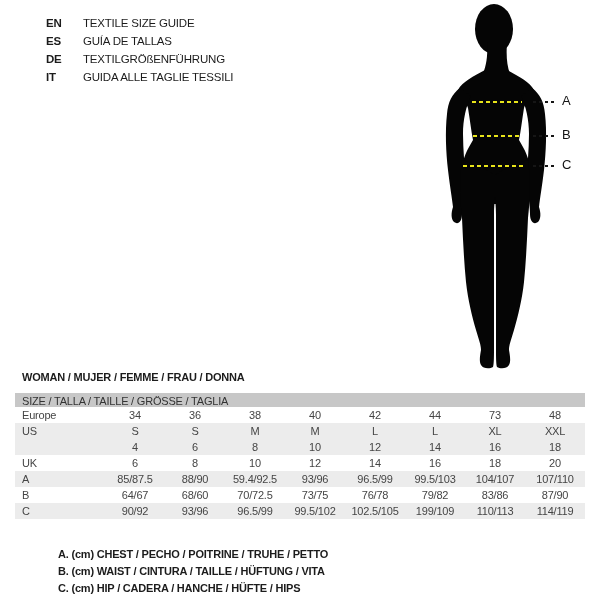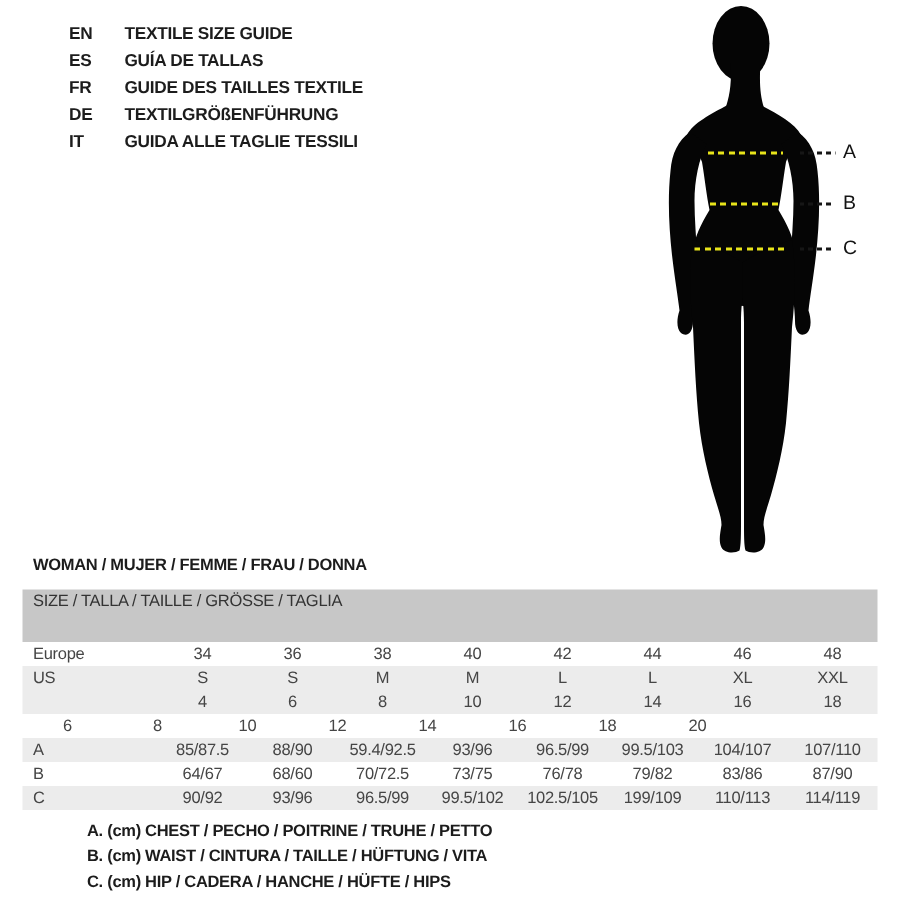--- a/index.html
+++ b/index.html
@@ -19,7 +19,7 @@
     padding-left:24px;
   }
   .lang-label{
-    font-size:11.5px;font-weight:bold;color:var(--ink);
+    font-size:11.5px;font-weight:normal;color:var(--ink);
     letter-spacing:-0.2px;white-space:nowrap;text-align:center;
   }
 

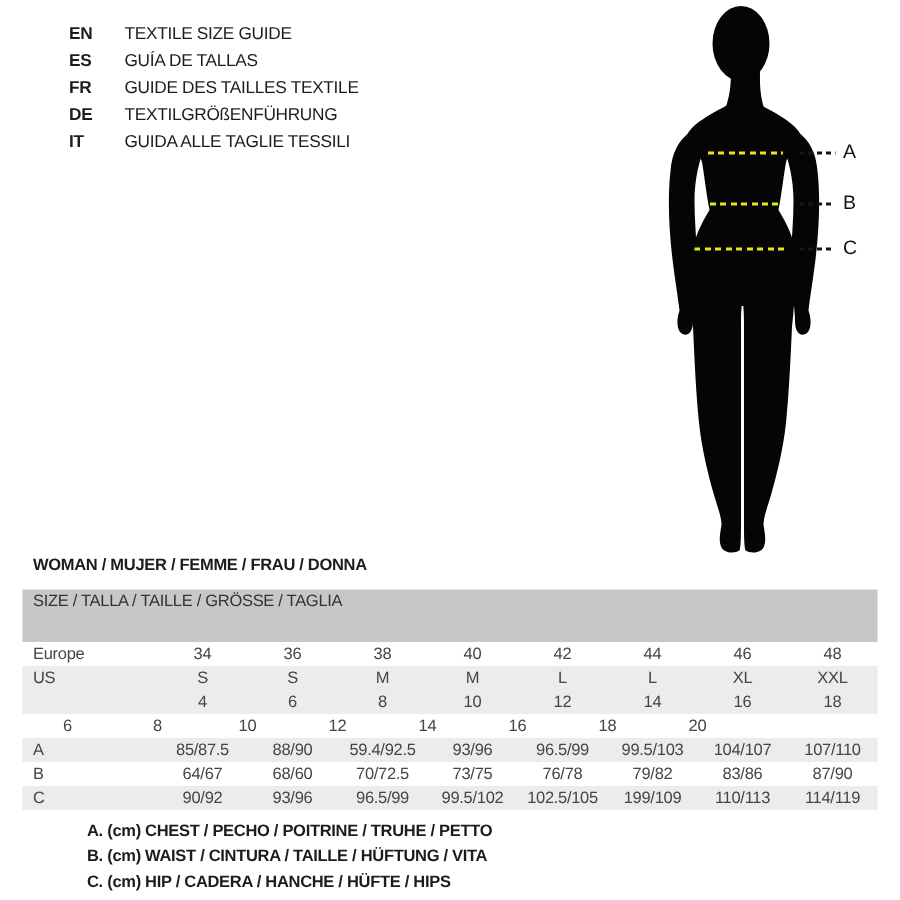--- a/index.html
+++ b/index.html
@@ -85,10 +85,6 @@
       <div class="lang-row">
         <div class="lang-code">ES</div>
         <div class="lang-label">GUÍA DE TALLAS</div>
-      </div>
-      <div class="lang-row">
-        <div class="lang-code">FR</div>
-        <div class="lang-label">GUIDE DES TAILLES TEXTILE</div>
       </div>
       <div class="lang-row">
         <div class="lang-code">DE</div>

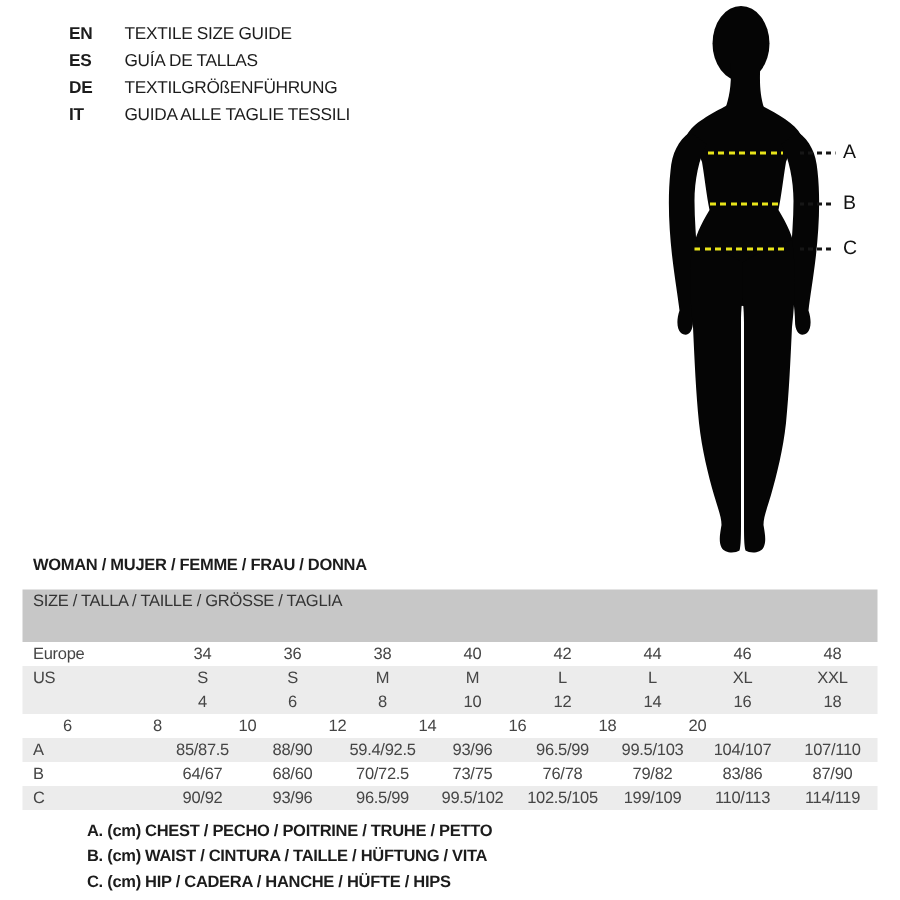--- a/index.html
+++ b/index.html
@@ -56,7 +56,7 @@
   
   .size-table{position:absolute;left:15px;top:393px;width:570px;}
   .thead{
-    height:35px;line-height:17px;background:var(--header-bg);
+    height:14px;line-height:17px;background:var(--header-bg);
     font-size:11px;color:#333;padding-left:7px;box-sizing:border-box;
     letter-spacing:-0.2px;
   }

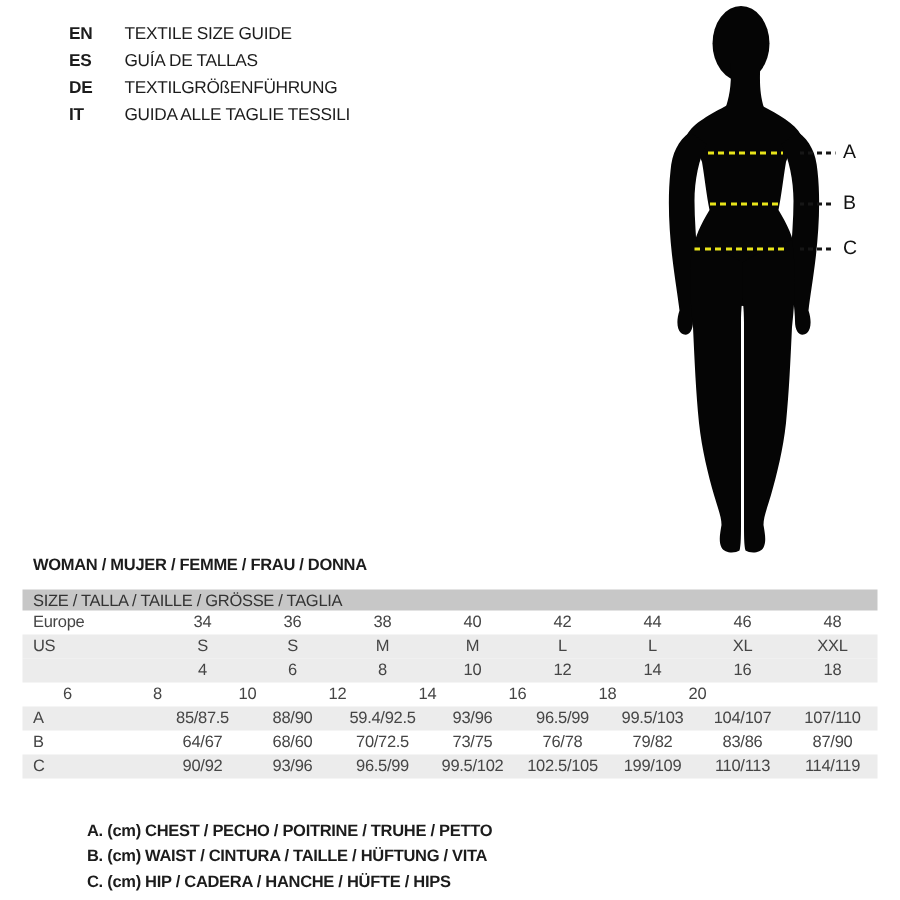--- a/index.html
+++ b/index.html
@@ -157,7 +157,7 @@
           <div class="cell">40</div>
           <div class="cell">42</div>
           <div class="cell">44</div>
-          <div class="cell">46</div>
+          <div class="cell">73</div>
           <div class="cell">48</div>
         </div>
         <div class="trow shade">

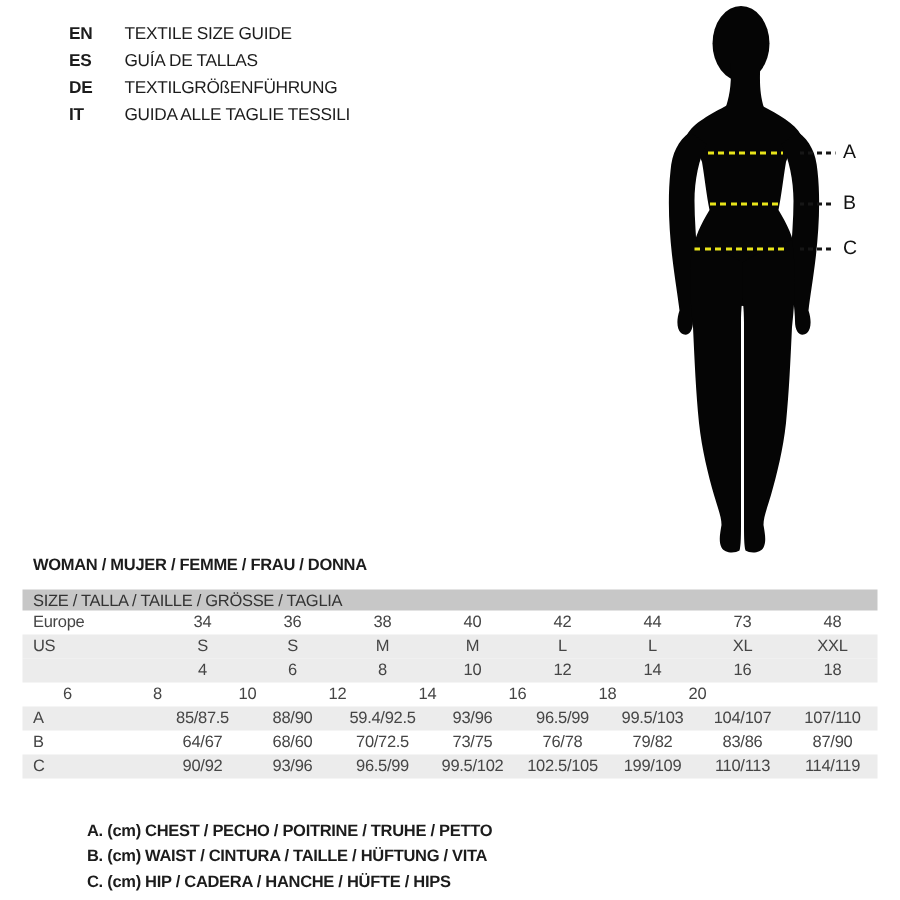--- a/index.html
+++ b/index.html
@@ -183,6 +183,7 @@
           <div class="cell">18</div>
         </div>
         <div class="trow">
+          <div class="cell label">UK</div>
           <div class="cell">6</div>
           <div class="cell">8</div>
           <div class="cell">10</div>

